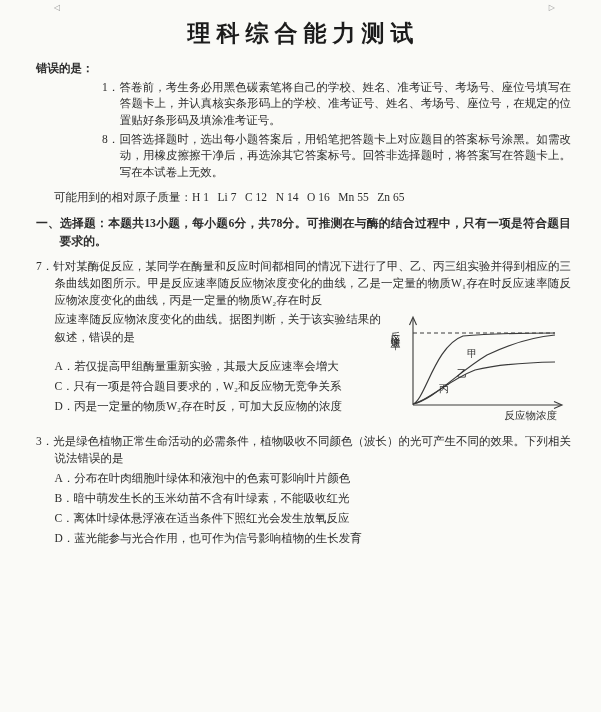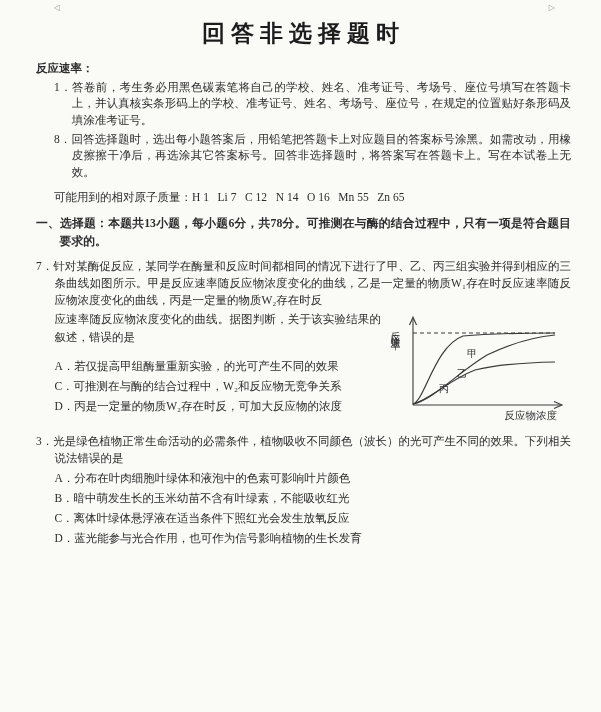--- a/index.html
+++ b/index.html
@@ -58,7 +58,7 @@
   <span class="mark mark-left">◁</span>
   <span class="mark mark-right">▷</span>
 
-  <h1 class="title">回答非选择题时</h1>
+  <h1 class="title">理科综合能力测试</h1>
 
   <div class="notice-head">反应速率：</div>
   <div class="notice">

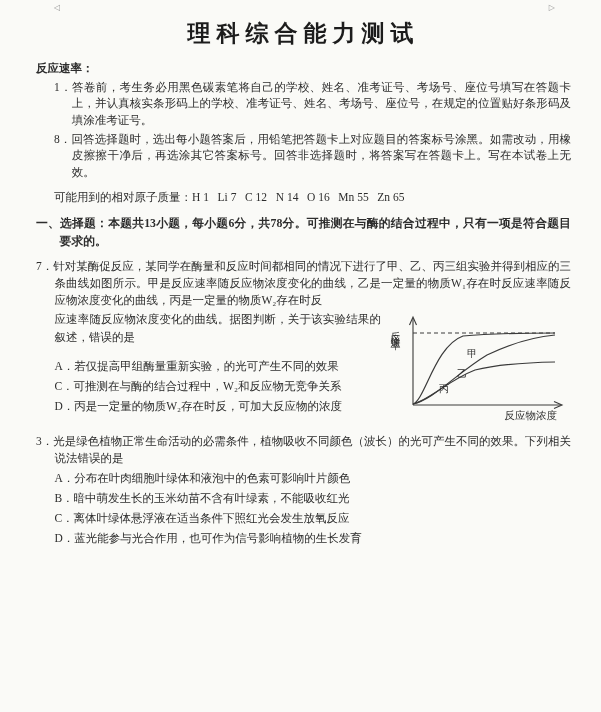--- a/index.html
+++ b/index.html
@@ -60,7 +60,7 @@
 
   <h1 class="title">理科综合能力测试</h1>
 
-  <div class="notice-head">反应速率：</div>
+  <div class="notice-head">错误的是：</div>
   <div class="notice">
     <div class="notice-item">1．答卷前，考生务必用黑色碳素笔将自己的学校、姓名、准考证号、考场号、座位号填写在答题卡上，并认真核实条形码上的学校、准考证号、姓名、考场号、座位号，在规定的位置贴好条形码及填涂准考证号。</div>
     <div class="notice-item">8．回答选择题时，选出每小题答案后，用铅笔把答题卡上对应题目的答案标号涂黑。如需改动，用橡皮擦擦干净后，再选涂其它答案标号。回答非选择题时，将答案写在答题卡上。写在本试卷上无效。</div>

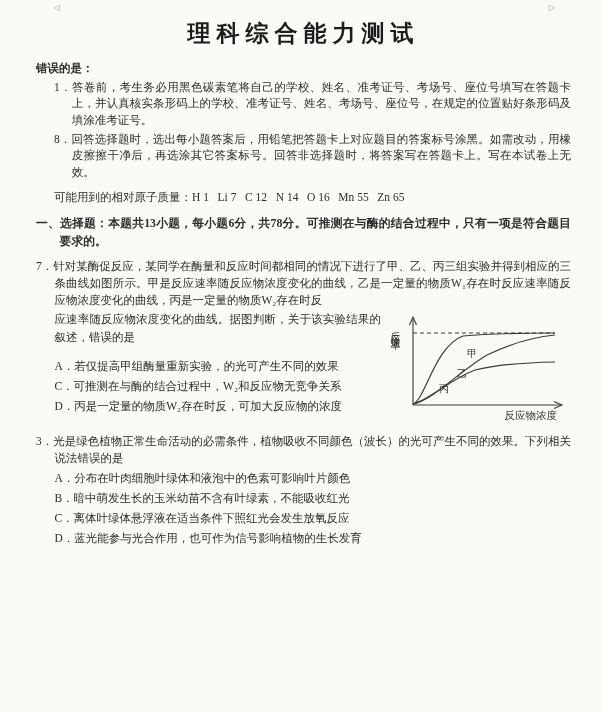--- a/index.html
+++ b/index.html
@@ -23,7 +23,7 @@
   }
   .notice-head{font-size:11.5px;font-weight:700;margin:0 0 3px 0;}
   .notice{margin-left:18px;font-size:11.5px;line-height:1.42;}
-  .notice-item{padding-left:1.55em;text-indent:-1.55em;margin-bottom:3px;text-align:justify;}
+  .notice-item{padding-left:1.55em;text-indent:-1.55em;margin-bottom:3px;text-align:justify;margin-left:48px;}
   .masses{margin:9px 0 10px 0;font-size:11.5px;white-space:pre-wrap;}
   .section-heading{
     font-size:11.8px;font-weight:700;line-height:1.5;

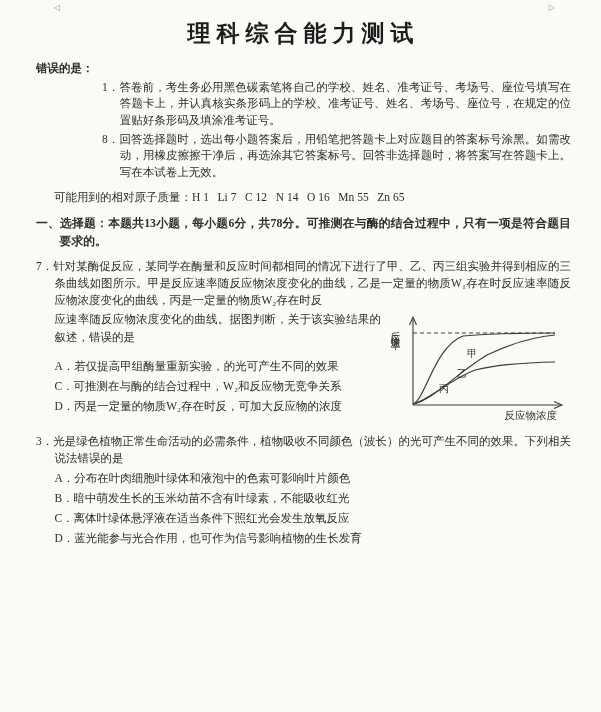--- a/index.html
+++ b/index.html
@@ -97,7 +97,7 @@
       </div>
 
       <div class="stem-cont">应速率随反应物浓度变化的曲线。据图判断，关于该实验结果的叙述，错误的是</div>
-      <div class="option">A．若仅提高甲组酶量重新实验，的光可产生不同的效果</div>
+      <div class="option">A．若仅提高甲组酶量重新实验，其最大反应速率会增大</div>
       <div class="option">C．可推测在与酶的结合过程中，W₂和反应物无竞争关系</div>
       <div class="option">D．丙是一定量的物质W₂存在时反，可加大反应物的浓度</div>
     </div>

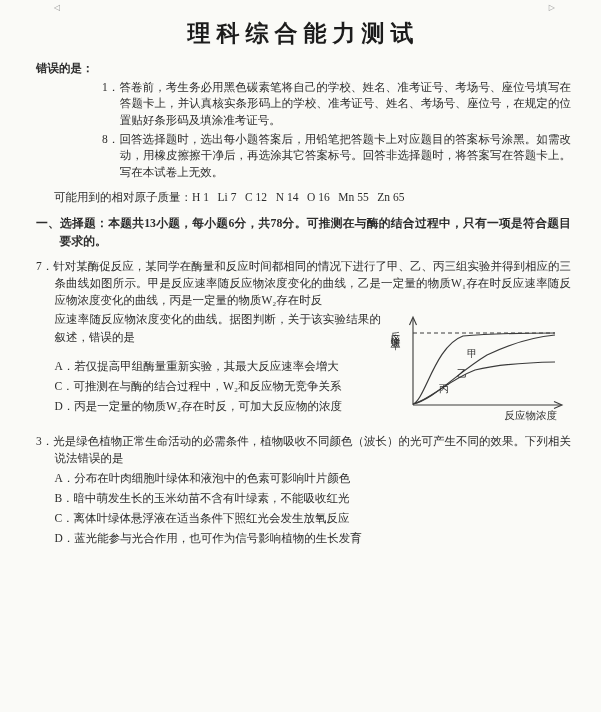--- a/index.html
+++ b/index.html
@@ -98,7 +98,7 @@
 
       <div class="stem-cont">应速率随反应物浓度变化的曲线。据图判断，关于该实验结果的叙述，错误的是</div>
       <div class="option">A．若仅提高甲组酶量重新实验，其最大反应速率会增大</div>
-      <div class="option">C．可推测在与酶的结合过程中，W₂和反应物无竞争关系</div>
+      <div class="option">C．只有一项是符合题目要求的，W₂和反应物无竞争关系</div>
       <div class="option">D．丙是一定量的物质W₂存在时反，可加大反应物的浓度</div>
     </div>
   </div>

